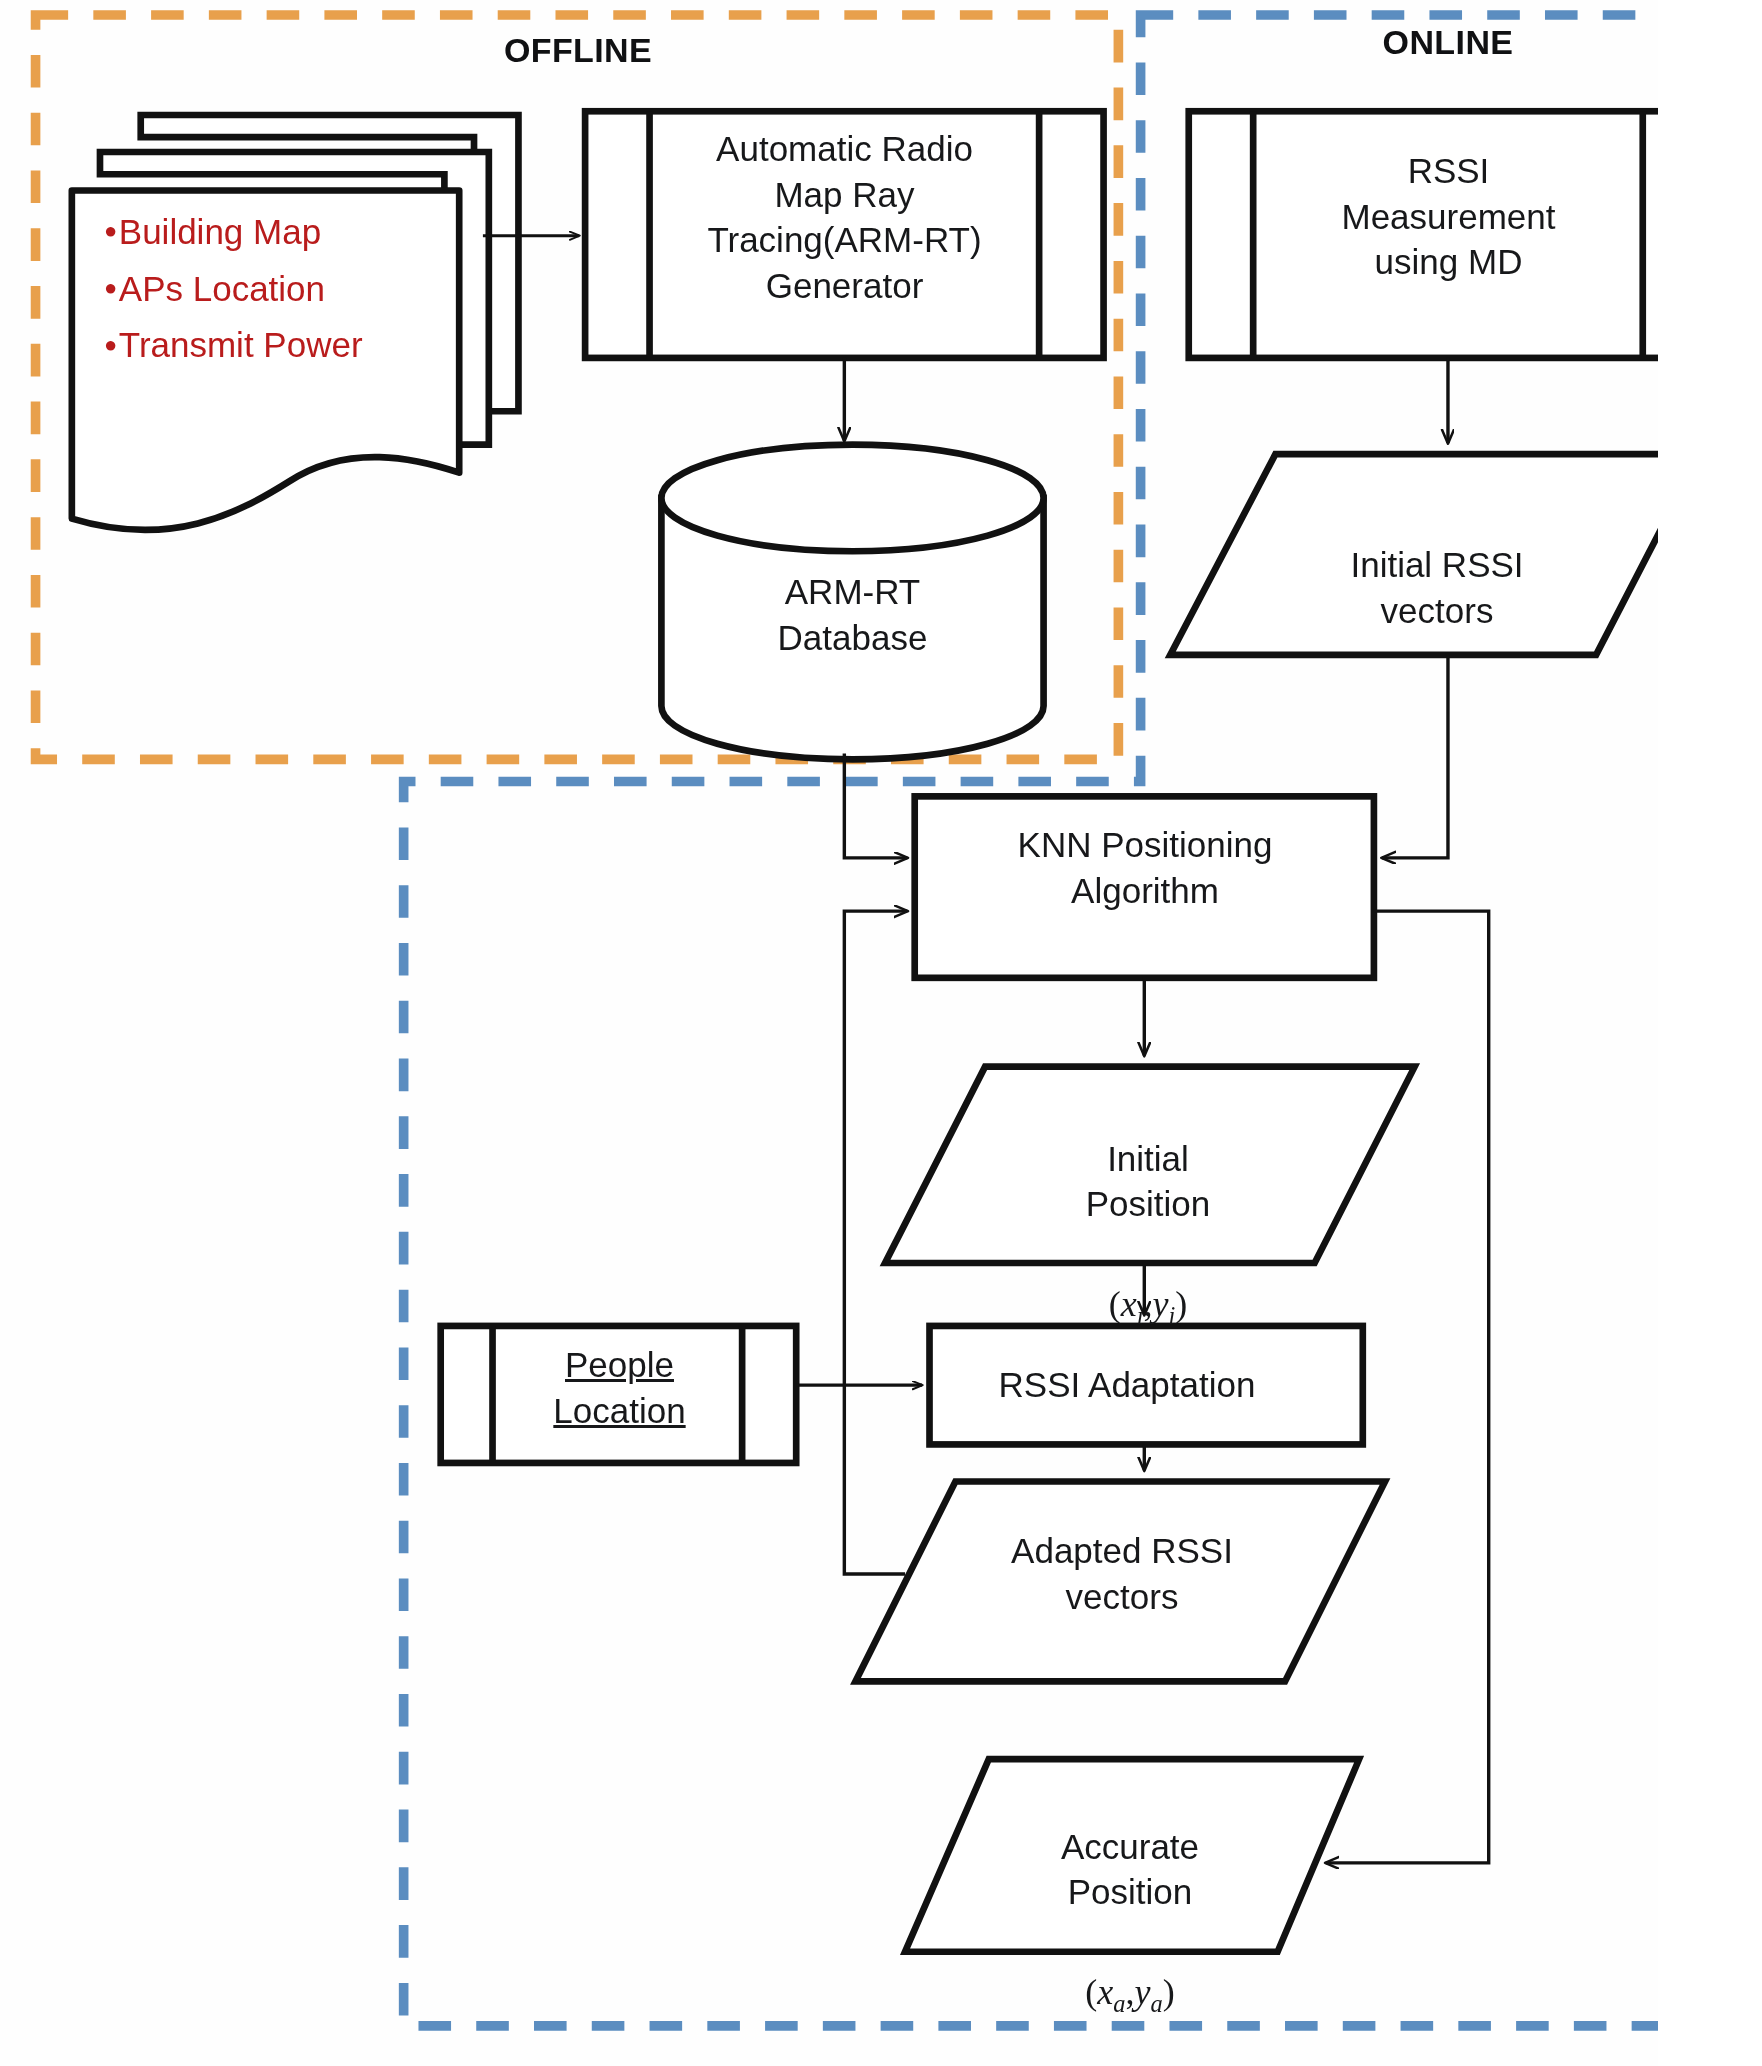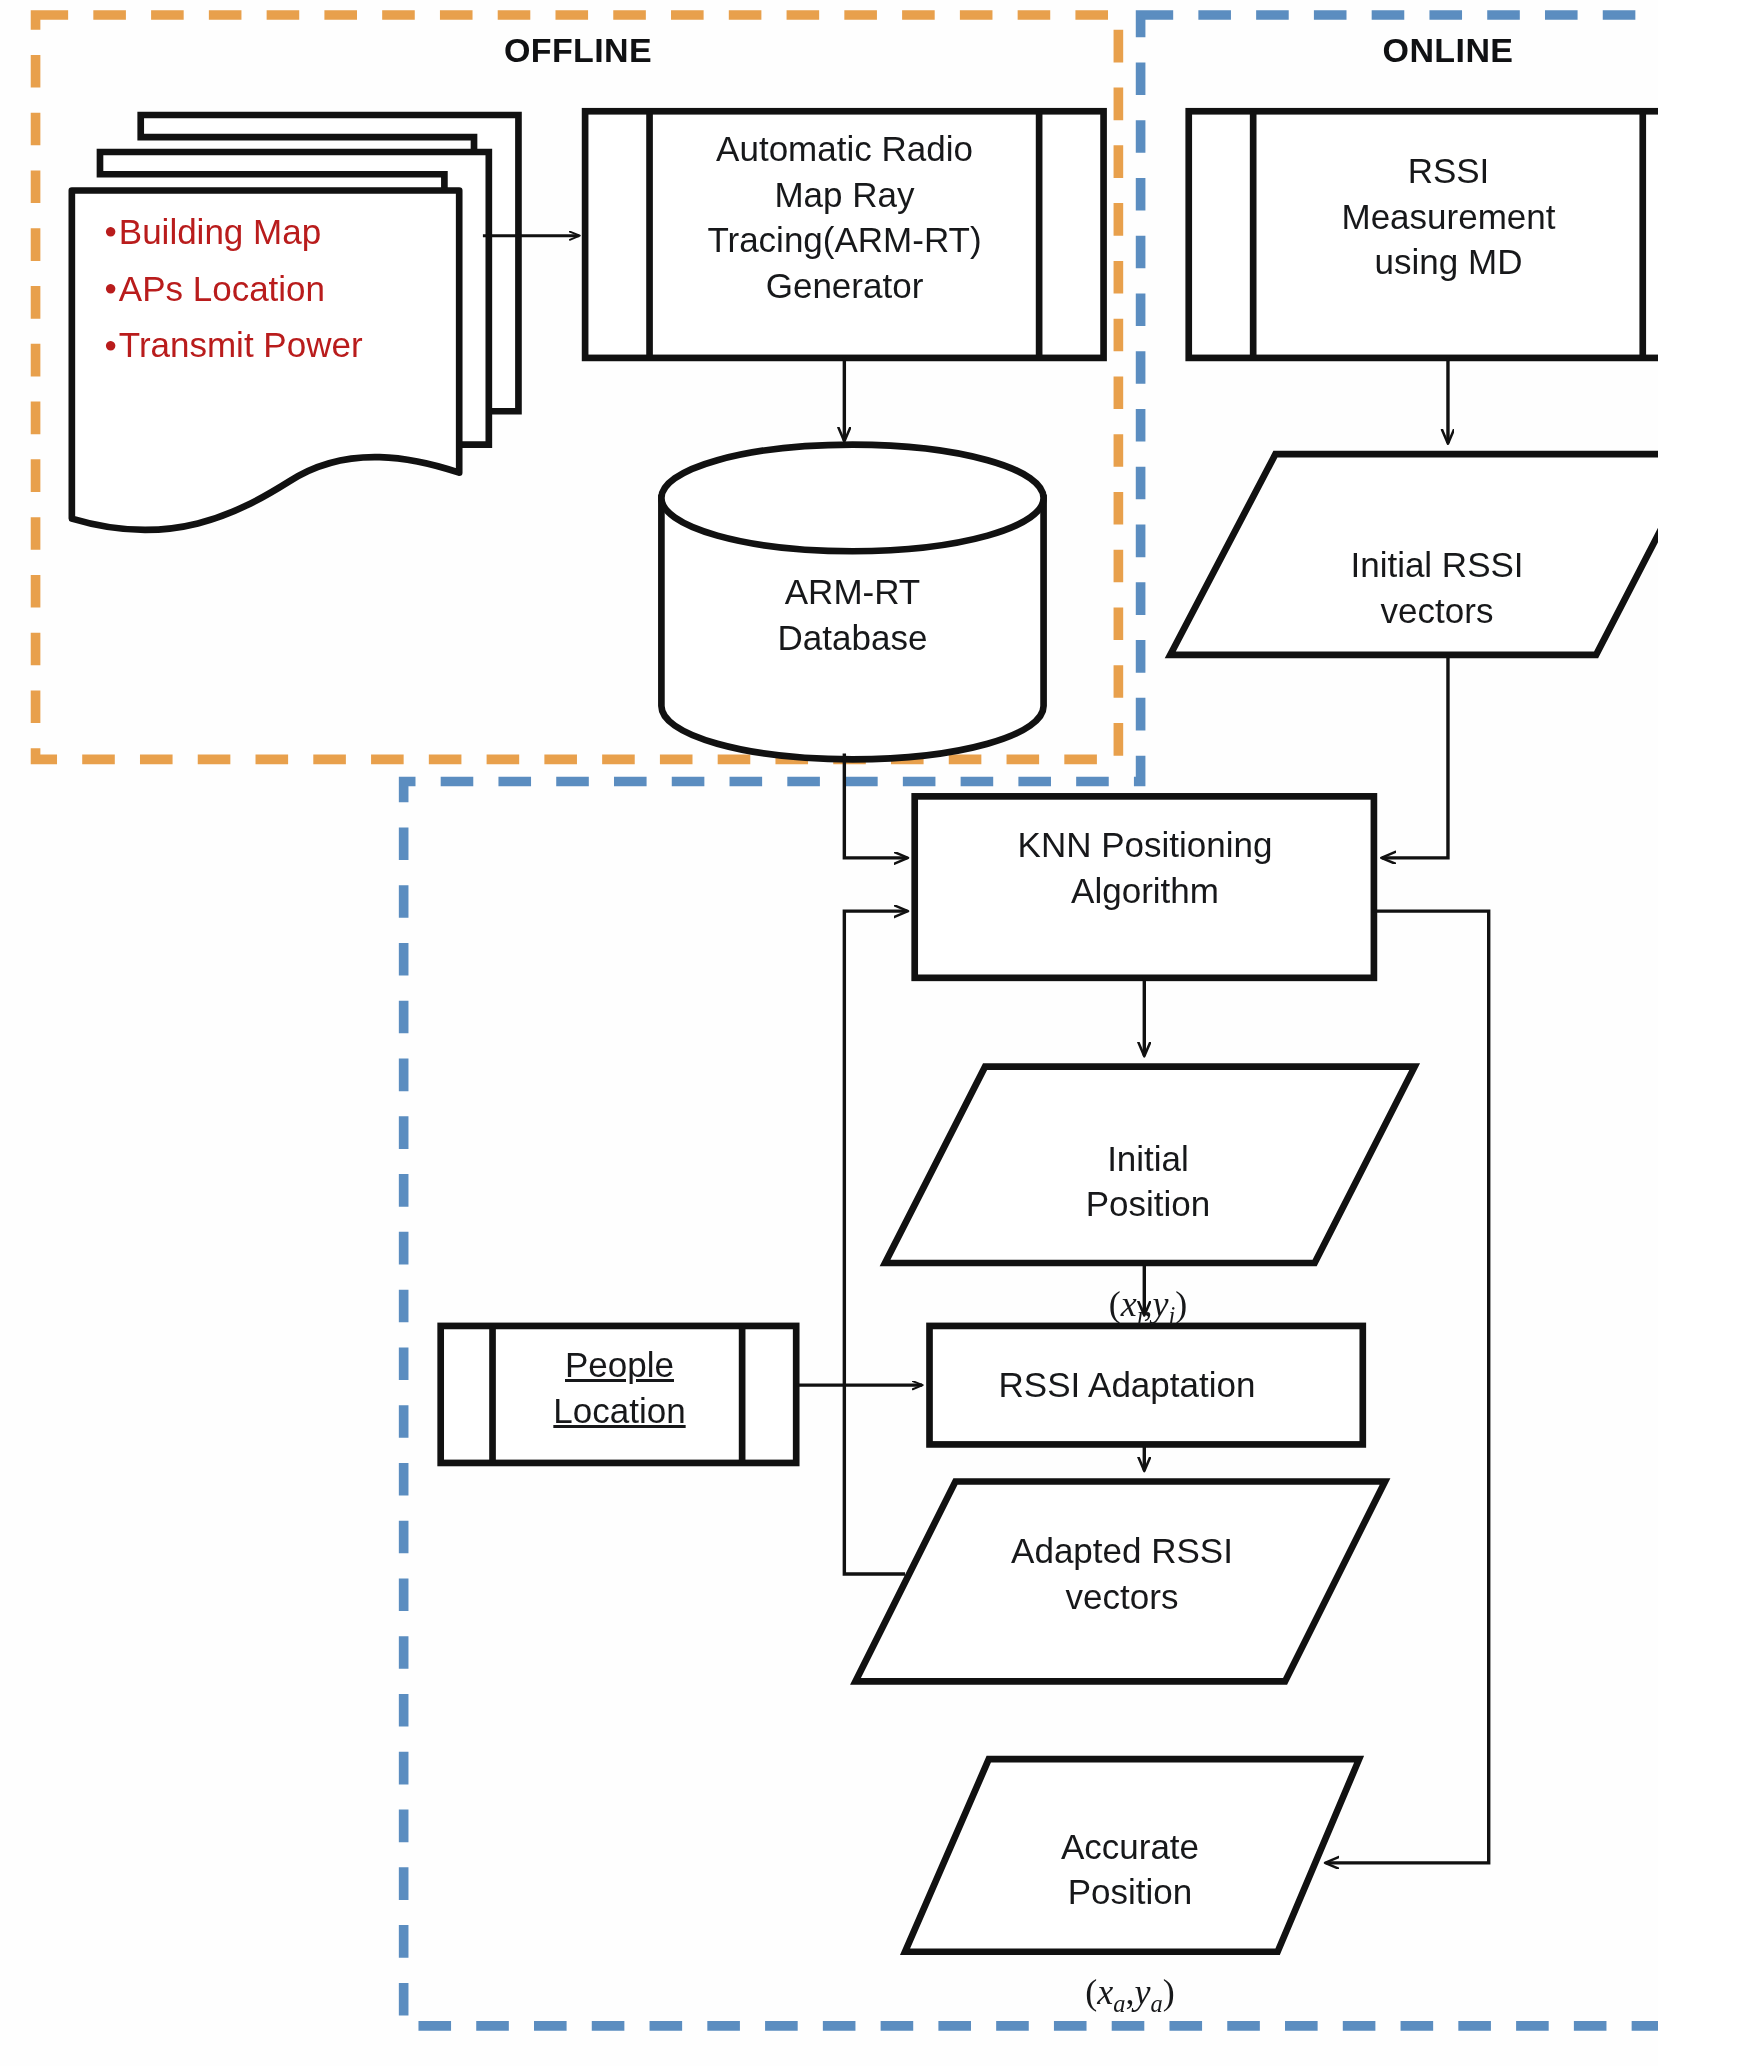--- a/index.html
+++ b/index.html
@@ -190,7 +190,7 @@
 
   <div class="lbl zone-title" style="left:452px; top:28px; width:252px;">OFFLINE</div>
 
-  <div class="lbl zone-title" style="left:1326px; top:28px; width:244px;">ONLINE</div>
+  <div class="lbl zone-title" style="left:1326px; top:20px; width:244px;">ONLINE</div>
 
   <div class="doc-list" style="left:104px; top:204px; width:356px;">
     <div class="li"><span class="bullet">●</span><span>Building Map</span></div>

